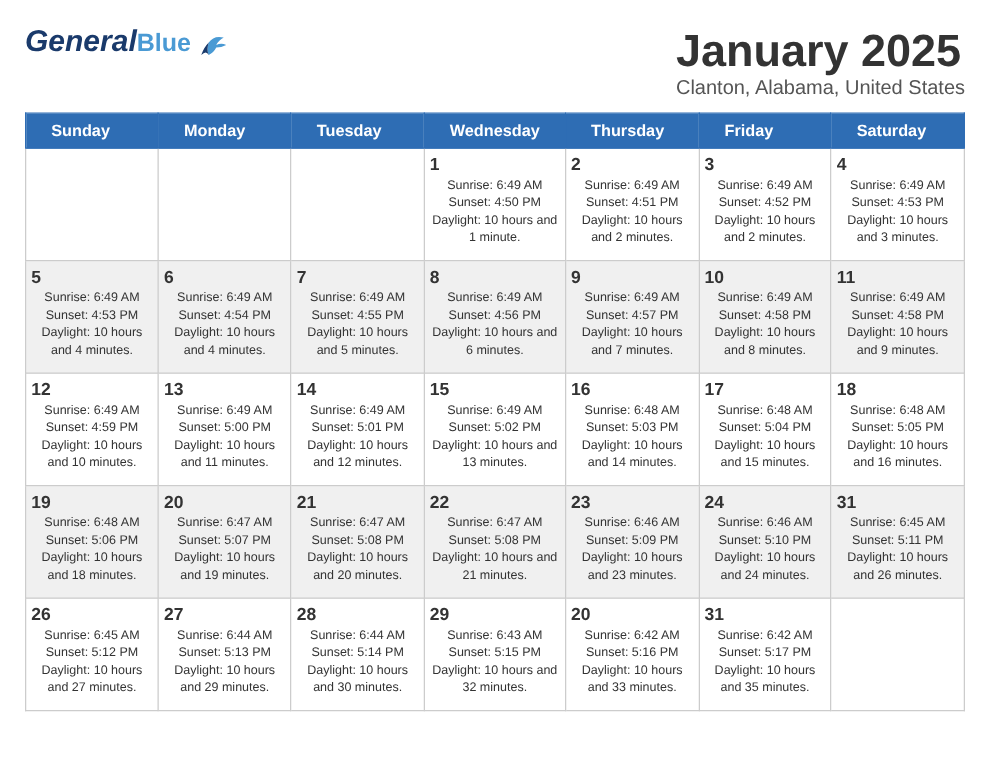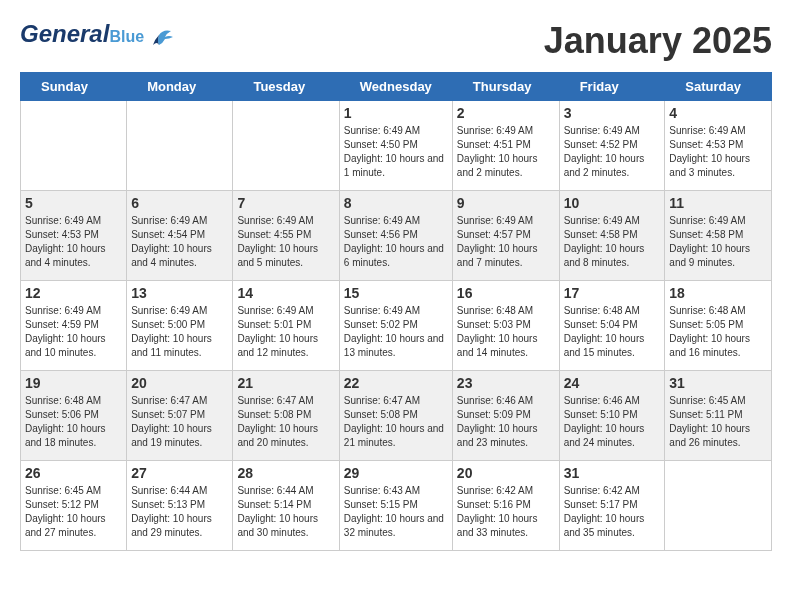--- a/index.html
+++ b/index.html
@@ -83,7 +83,7 @@
   <div class="logo">
     <div style="display:flex;align-items:center;gap:4px;">
       <div style="position:relative;display:inline-block;">
-        <span style="font-size:24px;font-weight:bold;color:#1a3a6b;font-style:italic;">General</span><span style="font-size:16px;font-weight:bold;color:#4a9ad4;">Blue</span>
+        <span style="font-size:24px;font-weight:bold;color:#1a3a6b;font-style:italic;">General</span><span style="font-size:20px;font-weight:bold;color:#4a9ad4;">Blue</span>
         <svg width="24" height="22" viewBox="0 0 24 22" style="display:inline-block;vertical-align:middle;margin-left:2px;">
           <path d="M8,8 Q12,2 20,4 Q16,6 14,10 Q18,8 22,10 Q18,12 14,12 Q12,16 8,18 Q6,14 8,8 Z" fill="#4a9ad4"></path>
           <path d="M8,8 Q4,12 2,18 Q6,14 8,18 Q6,14 8,8 Z" fill="#1a3a6b"></path>

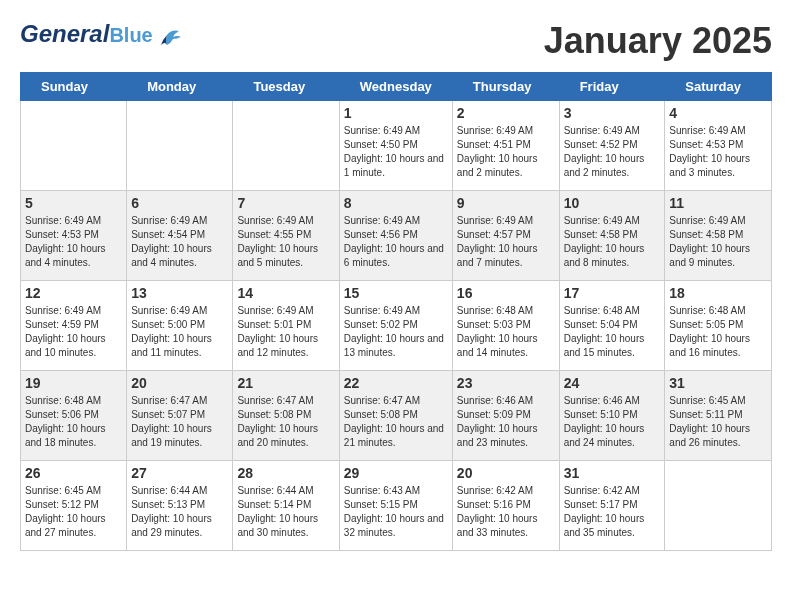--- a/index.html
+++ b/index.html
@@ -93,6 +93,7 @@
   </div>
   <div class="title-section">
     <div class="month-title">January 2025</div>
+    <div class="location">Clanton, Alabama, United States</div>
   </div>
 </div>
 

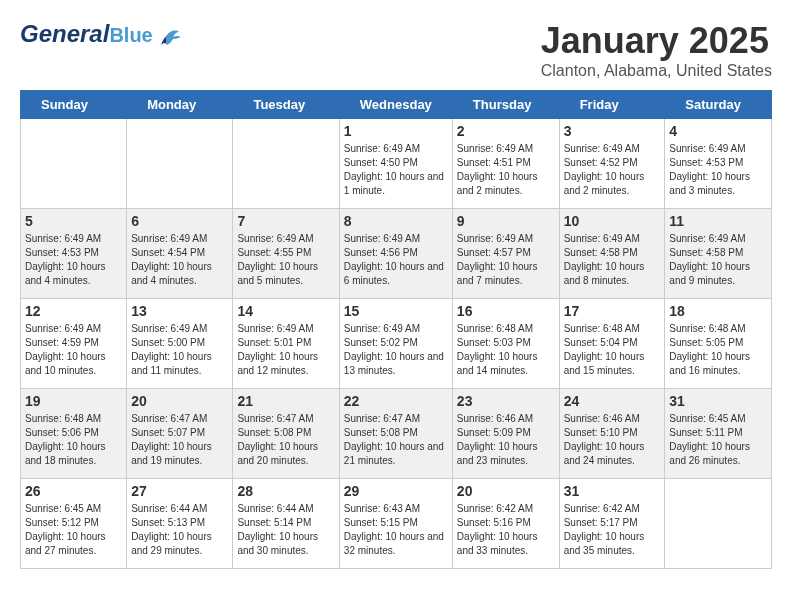--- a/index.html
+++ b/index.html
@@ -65,6 +65,7 @@
       font-size: 10px;
       line-height: 1.4;
       color: #333;
+      text-align: center;
     }
     .empty-cell {
       background: #f9f9f9;

